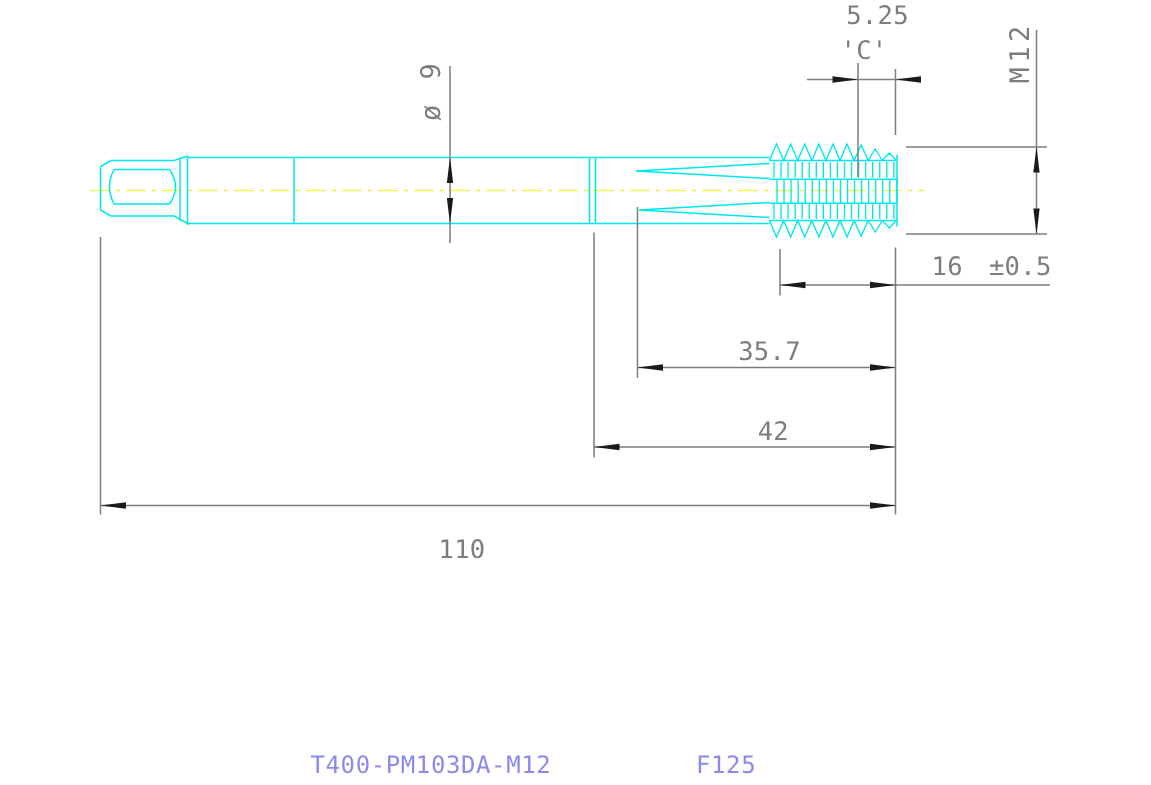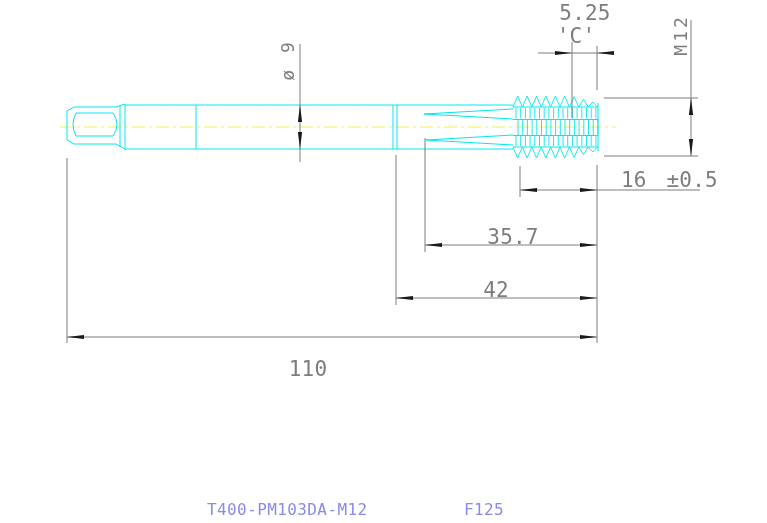--- a/index.html
+++ b/index.html
@@ -24,7 +24,7 @@
   .dim{stroke:var(--c-dimension);stroke-width:1;fill:none;}
   .arr{fill:var(--c-arrow);stroke:none;}
   .lbl{
-    position:absolute;color:var(--c-dim-text);font-size:21px;line-height:1.1;
+    position:absolute;color:var(--c-dim-text);font-size:17px;line-height:1.1;
     white-space:pre;letter-spacing:0.2px;
   }
   .lbl.ctr{text-align:center;}

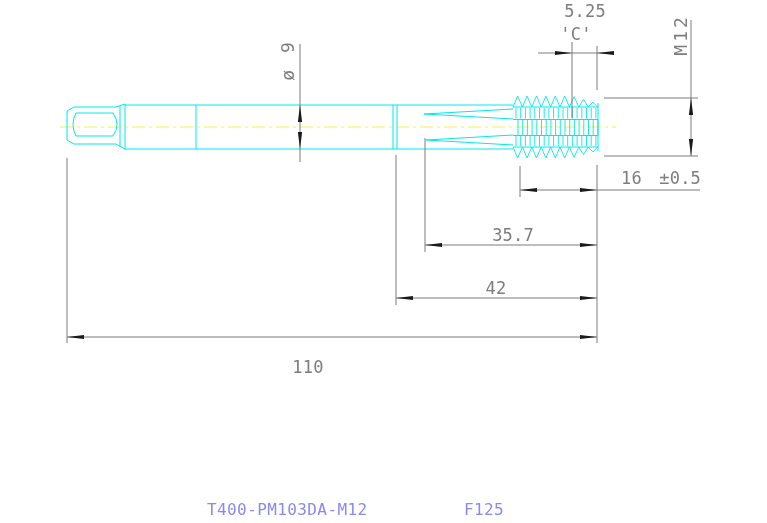--- a/index.html
+++ b/index.html
@@ -99,7 +99,7 @@
 <div class="lbl rot" style="left:260px;top:50px;width:56px;">ø 9</div>
 <div class="lbl tol" style="left:621px;top:169px;">16 ±0.5</div>
 <div class="lbl ctr" style="left:483px;top:226px;width:60px;">35.7</div>
-<div class="lbl ctr" style="left:466px;top:279px;width:60px;">42</div>
+<div class="lbl ctr" style="left:466px;top:279px;width:60px;text-align:right;">42</div>
 <div class="lbl ctr" style="left:278px;top:317px;width:60px;margin-top:41px;">110</div>
 
 <div class="title-text" style="left:207px;top:500px;">T400-PM103DA-M12</div>

